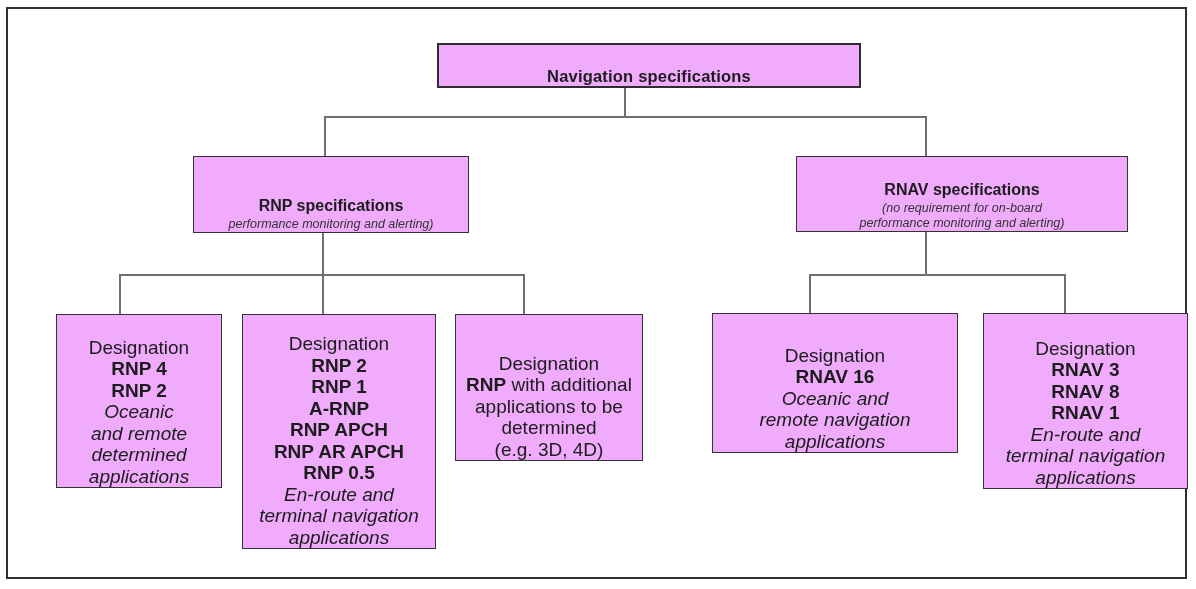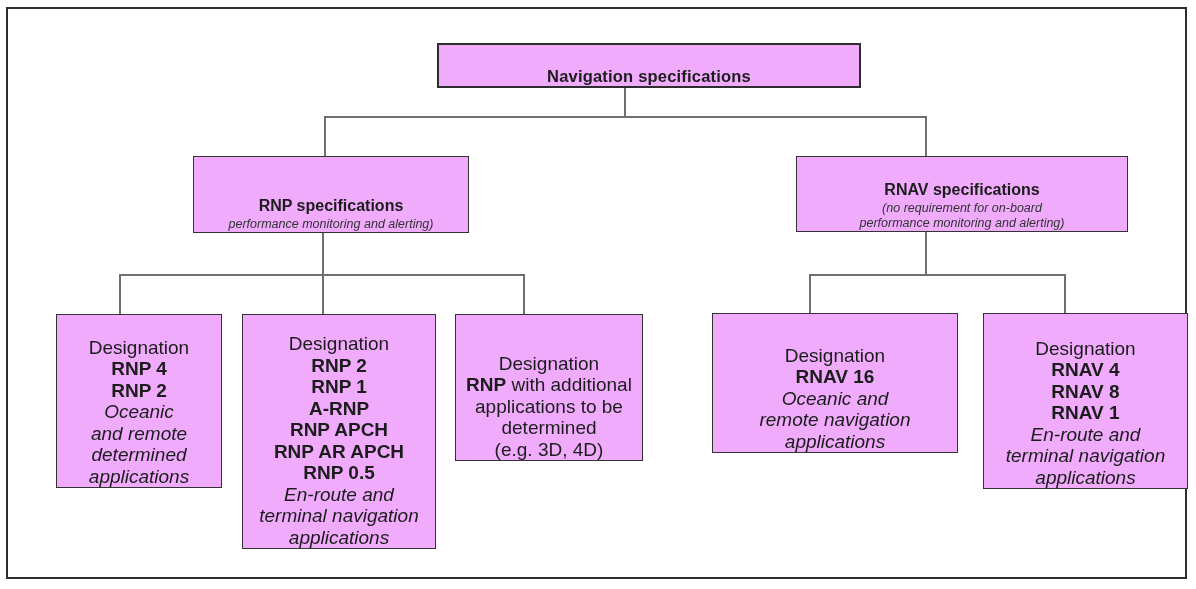--- a/index.html
+++ b/index.html
@@ -155,7 +155,7 @@
 
   <div class="node leaf leaf5">
     <div>Designation</div>
-    <div class="lf-bold">RNAV 4</div>
+    <div class="lf-bold">RNAV 3</div>
     <div class="lf-bold">RNAV 8</div>
     <div class="lf-bold">RNAV 1</div>
     <div class="lf-italic">En-route and</div>

